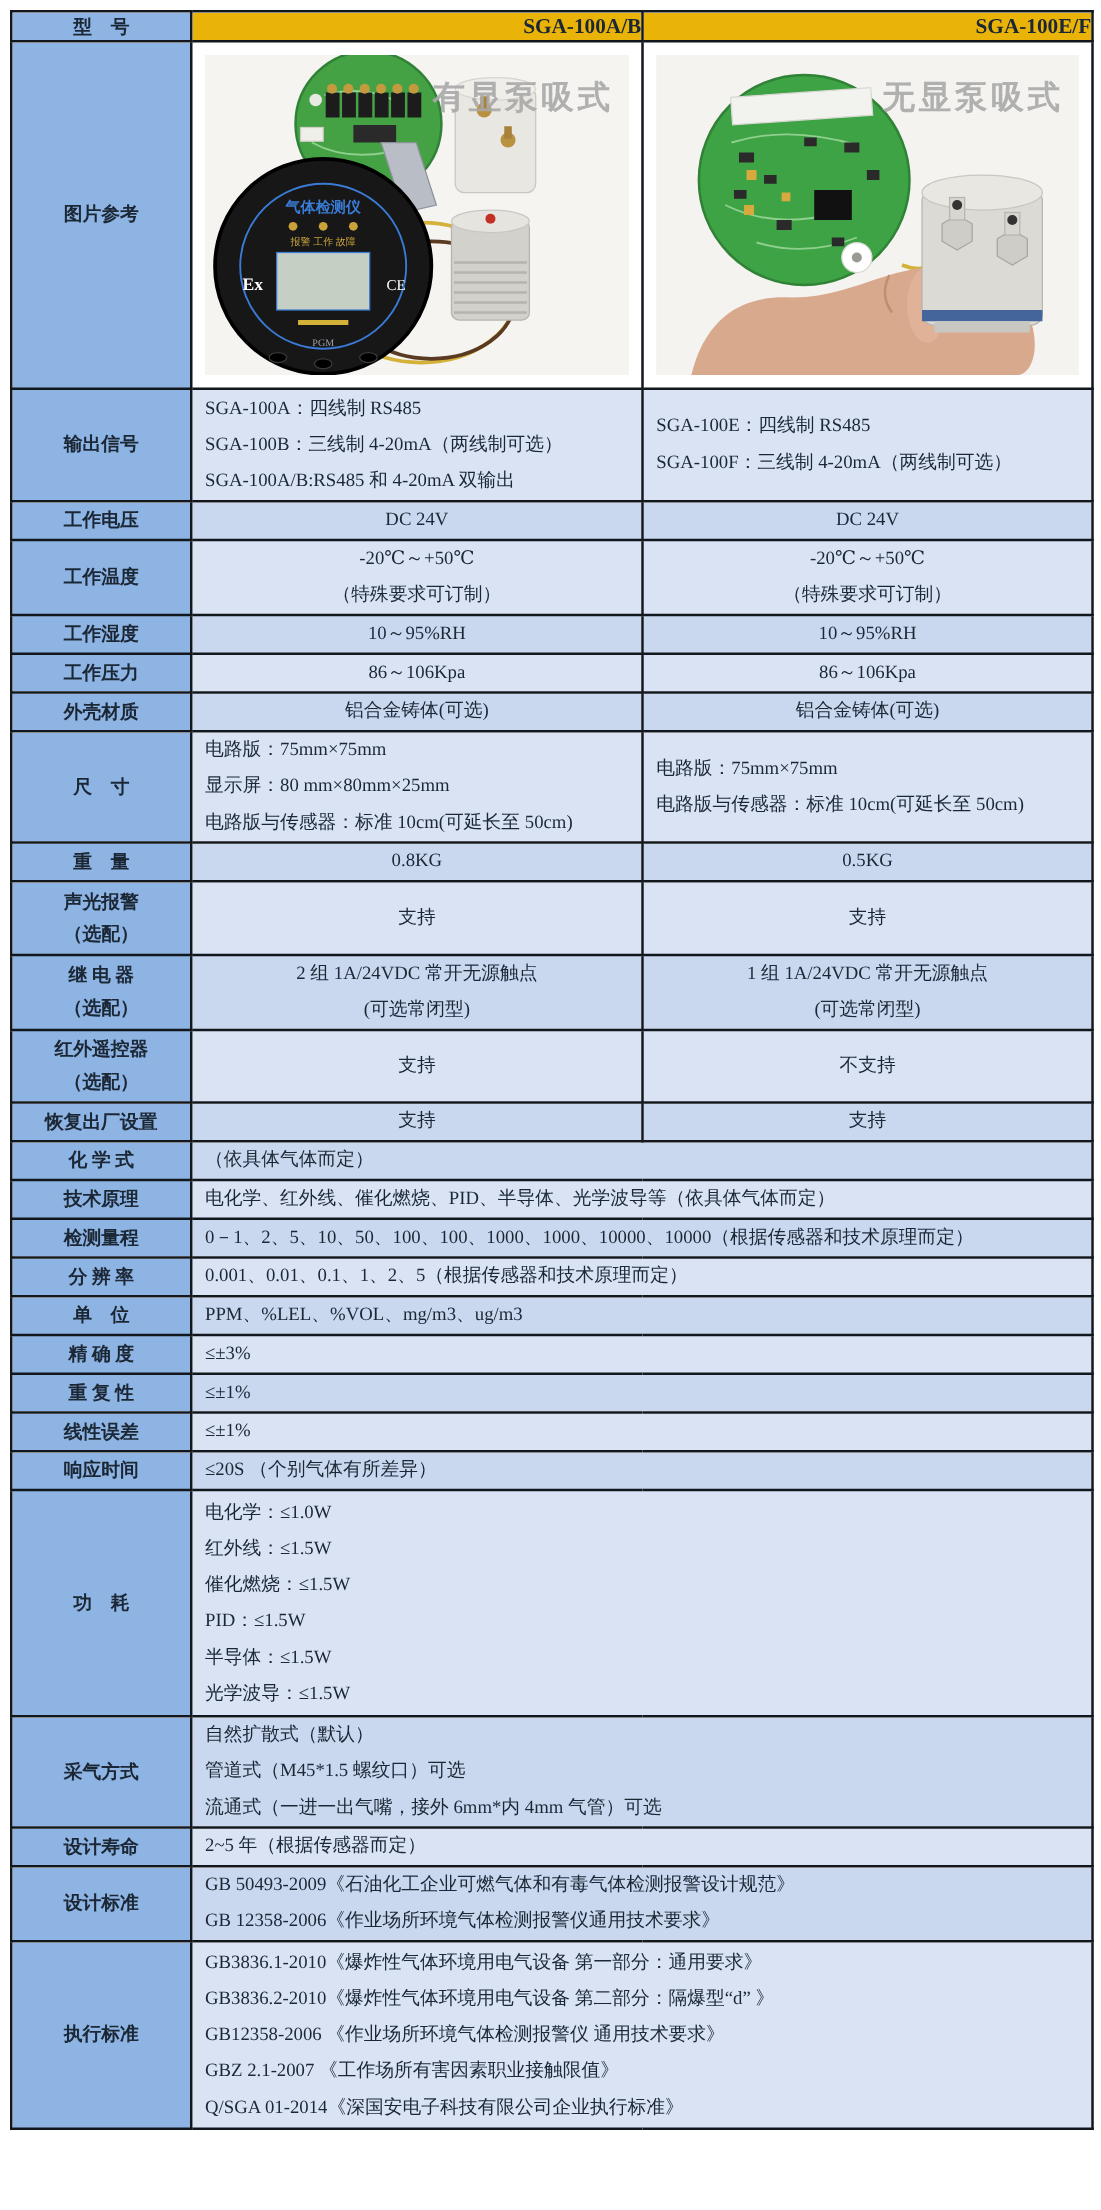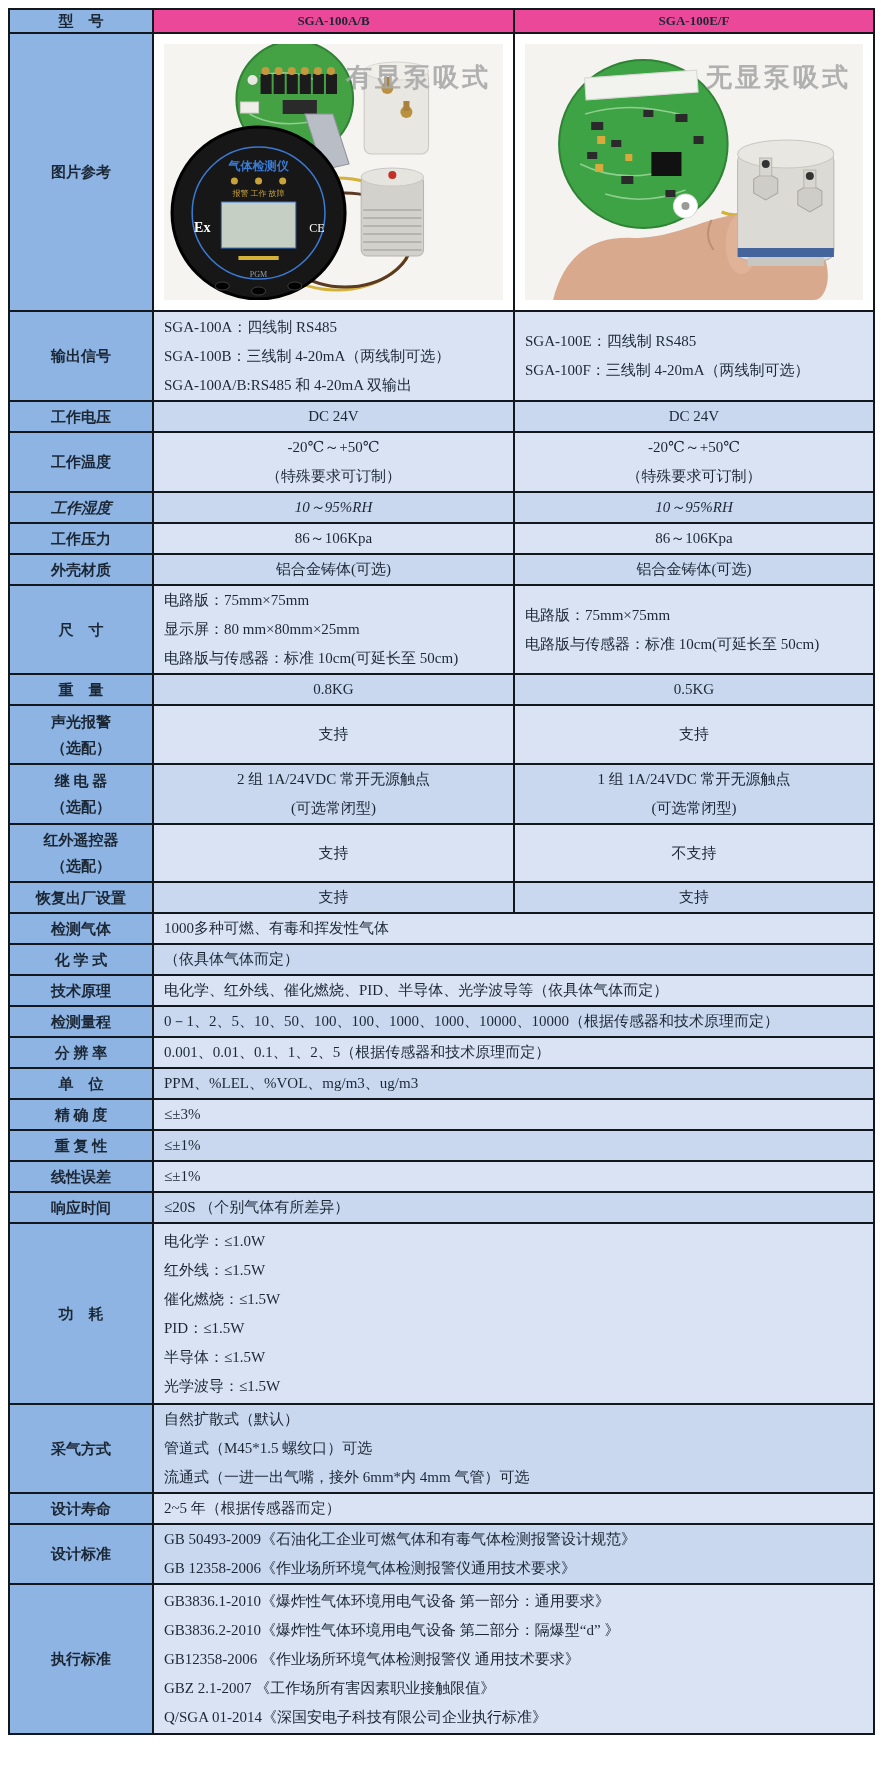--- a/index.html
+++ b/index.html
@@ -19,7 +19,7 @@
   }
   .lbl-line{line-height:26px;}
   th.hdr{
-    background:#ec4899;font-size:13px;font-weight:bold;text-align:center;
+    background:#eab308;font-size:17px;font-weight:bold;text-align:right;
     vertical-align:middle;
   }
   tr.shade-a td.val{background:#c9d8ef;}

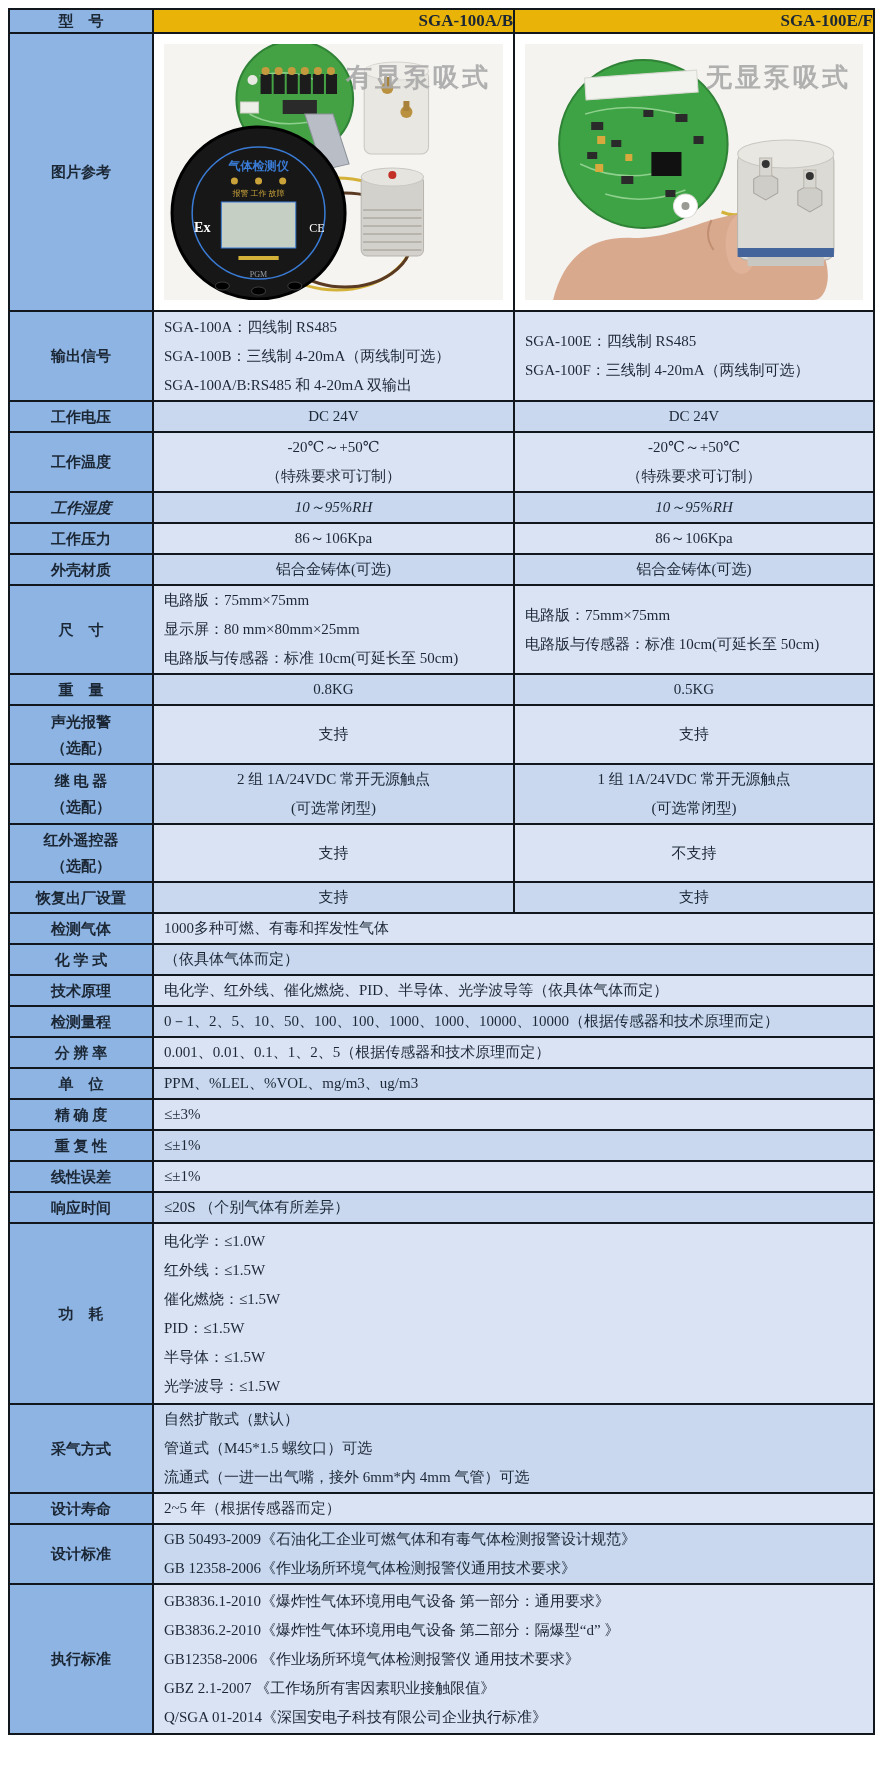--- a/index.html
+++ b/index.html
@@ -237,7 +237,7 @@
             </div>
           </td>
         </tr>
-        <tr class="shade-a" style="height: 28px; font-style: italic;">
+        <tr class="shade-a" style="height: 28px;">
           <td class="lbl">
             <div class="lbl-line">工作湿度</div>
           </td>

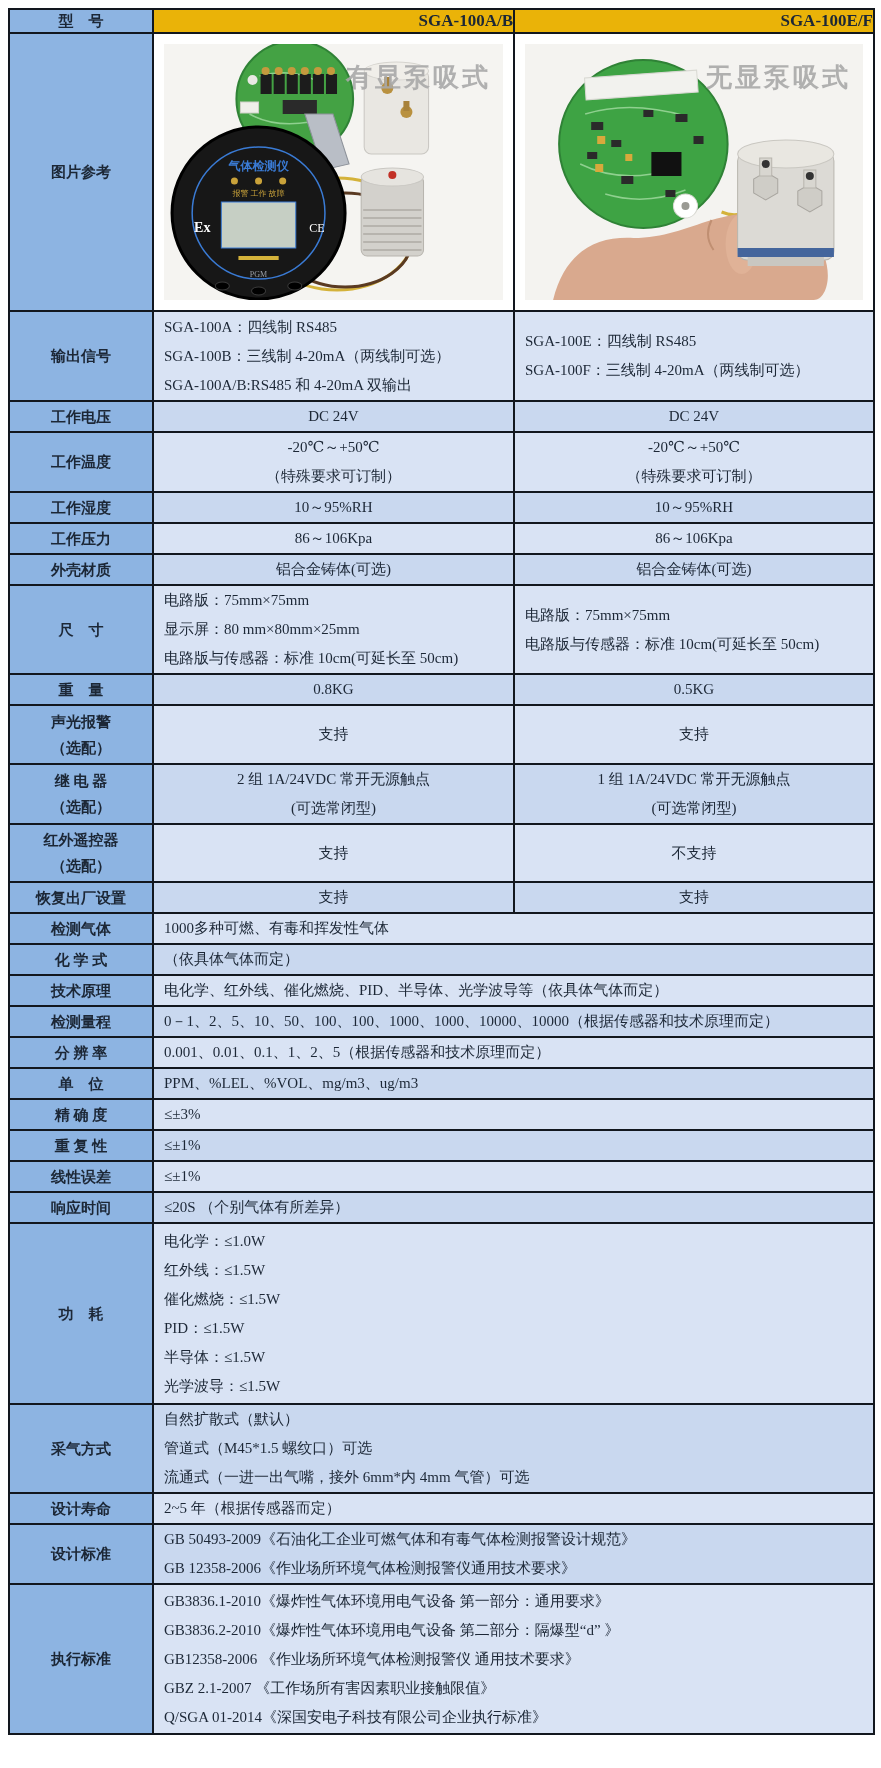--- a/index.html
+++ b/index.html
@@ -380,16 +380,6 @@
             </div>
           </td>
         </tr>
-        <tr class="shade-b" style="height: 28px;">
-          <td class="lbl">
-            <div class="lbl-line">检测气体</div>
-          </td>
-          <td class="val left" colspan="2">
-            <div class="lines">
-              <div class="line">1000多种可燃、有毒和挥发性气体</div>
-            </div>
-          </td>
-        </tr>
         <tr class="shade-a" style="height: 28px;">
           <td class="lbl">
             <div class="lbl-line">化 学 式</div>

